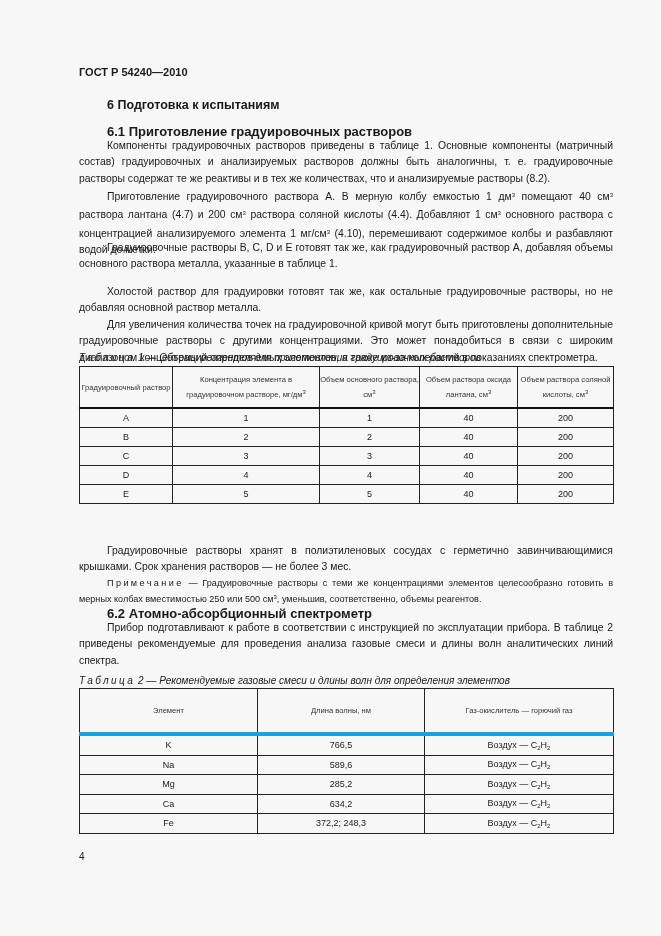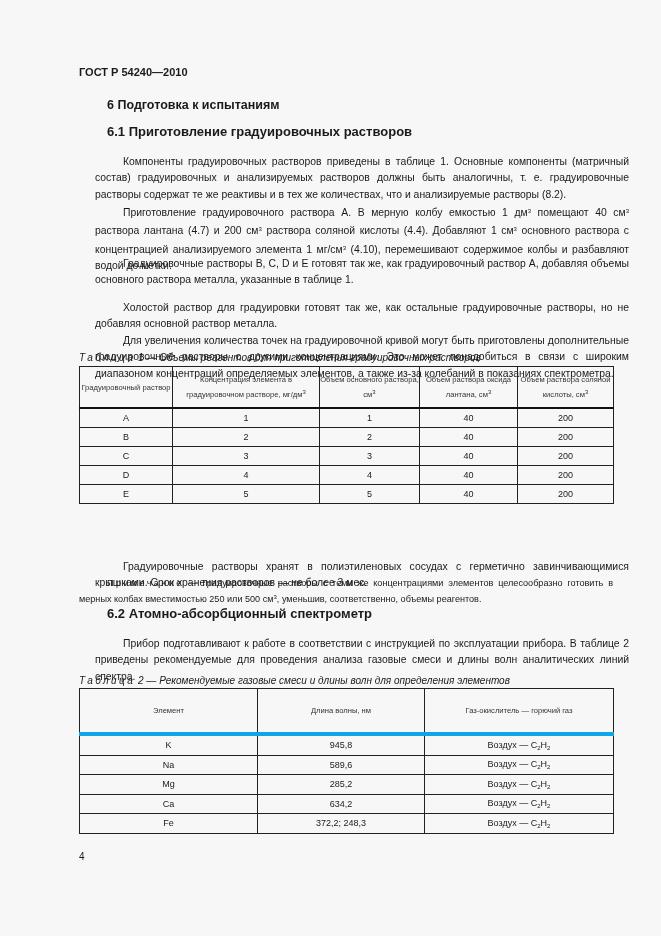--- a/index.html
+++ b/index.html
@@ -14,7 +14,7 @@
   .h2 { left: 107px; font-size: 13px; font-weight: bold; }
   .para {
     left: 79px; width: 534px; font-size: 10.4px; line-height: 16.3px;
-    text-align: justify; text-indent: 28px; margin: 16px;
+    text-align: justify; text-indent: 28px; margin: 0;
   }
   .note {
     left: 79px; width: 534px; font-size: 9.1px; line-height: 14px;

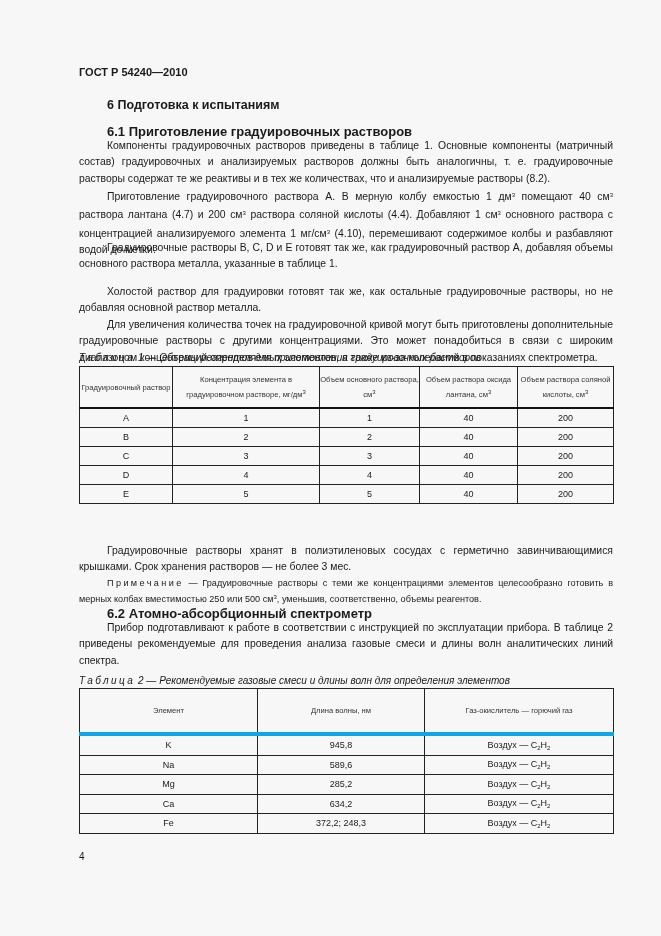--- a/index.html
+++ b/index.html
@@ -138,7 +138,7 @@
   <tbody>
     <tr>
       <td>K</td>
-      <td>945,8</td>
+      <td>766,5</td>
       <td><span>Воздух — C</span><sub>2</sub><span>H</span><sub>2</sub></td>
     </tr>
     <tr>

